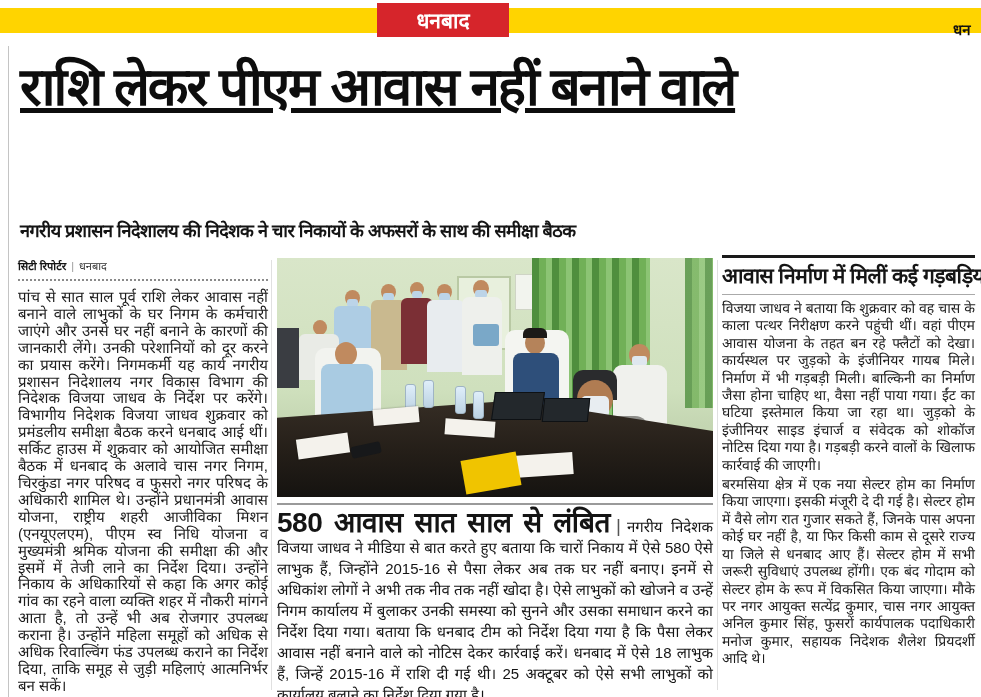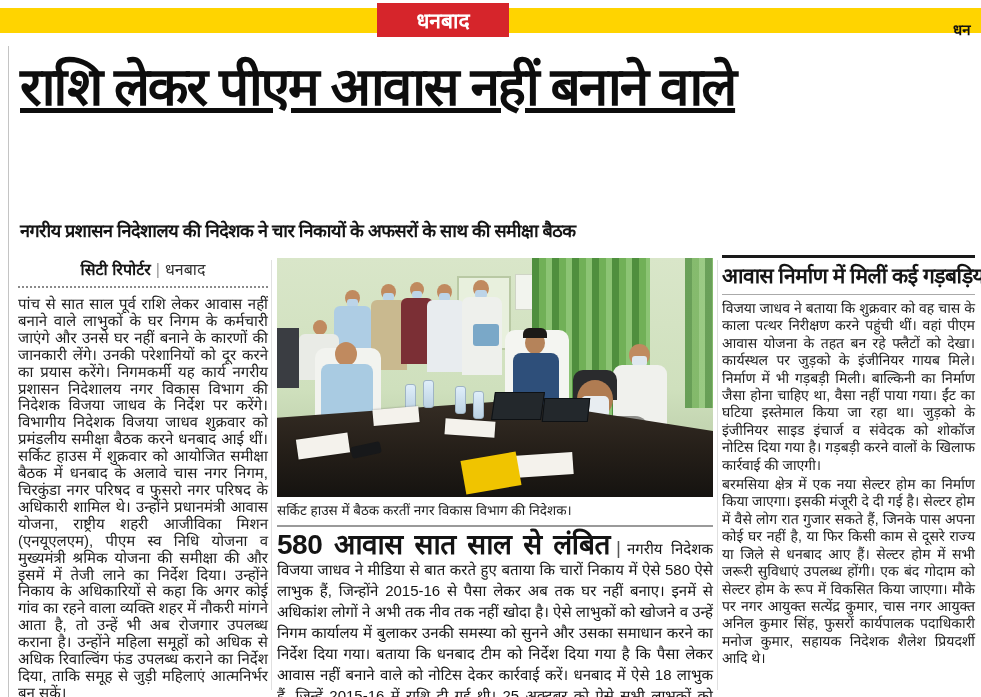--- a/index.html
+++ b/index.html
@@ -35,7 +35,7 @@
   
   .col-left{position:absolute;left:18px;top:258px;width:250px;}
   .byline{
-    text-align:center;font-size:16px;padding-bottom:6px;
+    text-align:left;font-size:11px;padding-bottom:6px;
     border-bottom:2px dotted #8a8a8a;margin-bottom:8px;
   }
   .byline .rep{font-weight:bold;}

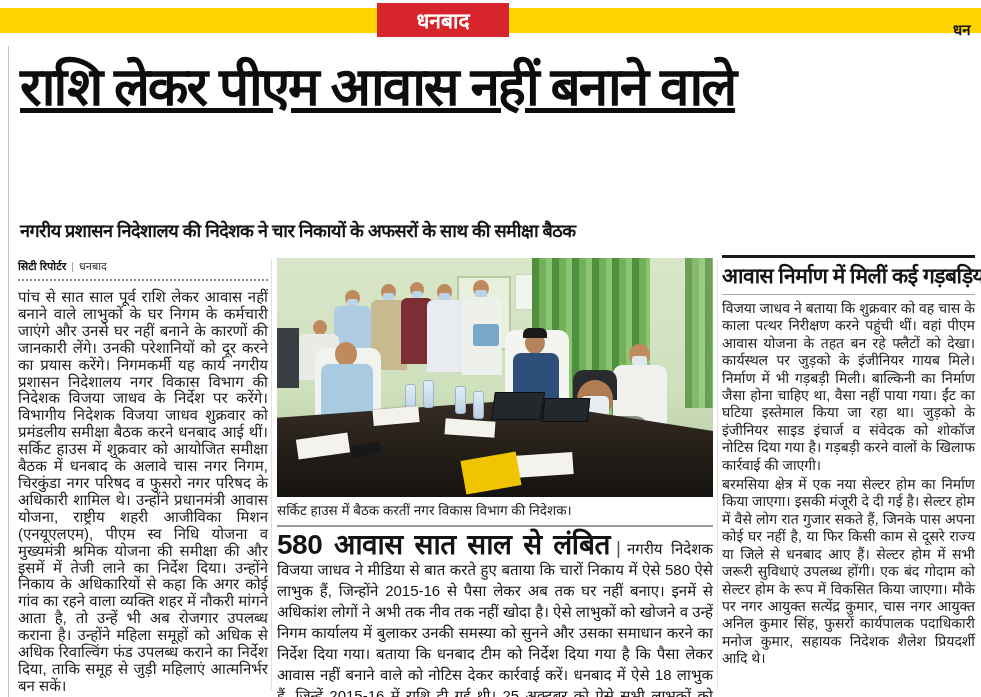--- a/index.html
+++ b/index.html
@@ -171,7 +171,6 @@
     <div class="ph folder" style="left:186px;top:198px;width:56px;height:34px;transform:rotate(-10deg);"></div>
     <div class="ph" style="left:74px;top:186px;width:30px;height:12px;background:#17181a;border-radius:3px;transform:rotate(-12deg);"></div>
   </div>
-  <div class="caption">सर्किट हाउस में बैठक करतीं नगर विकास विभाग की निदेशक।</div>
   <hr class="mid-rule">
   <div class="mid-story">
     <span class="lead">580 आवास सात साल से लंबित</span><span class="lead-sep">|</span><span>नगरीय निदेशक विजया जाधव ने मीडिया से बात करते हुए बताया कि चारों निकाय में ऐसे 580 ऐसे लाभुक हैं, जिन्होंने 2015-16 से पैसा लेकर अब तक घर नहीं बनाए। इनमें से अधिकांश लोगों ने अभी तक नीव तक नहीं खोदा है। ऐसे लाभुकों को खोजने व उन्हें निगम कार्यालय में बुलाकर उनकी समस्या को सुनने और उसका समाधान करने का निर्देश दिया गया। बताया कि धनबाद टीम को निर्देश दिया गया है कि पैसा लेकर आवास नहीं बनाने वाले को नोटिस देकर कार्रवाई करें। धनबाद में ऐसे 18 लाभुक हैं, जिन्हें 2015-16 में राशि दी गई थी। 25 अक्टूबर को ऐसे सभी लाभुकों को कार्यालय बुलाने का निर्देश दिया गया है।</span>

